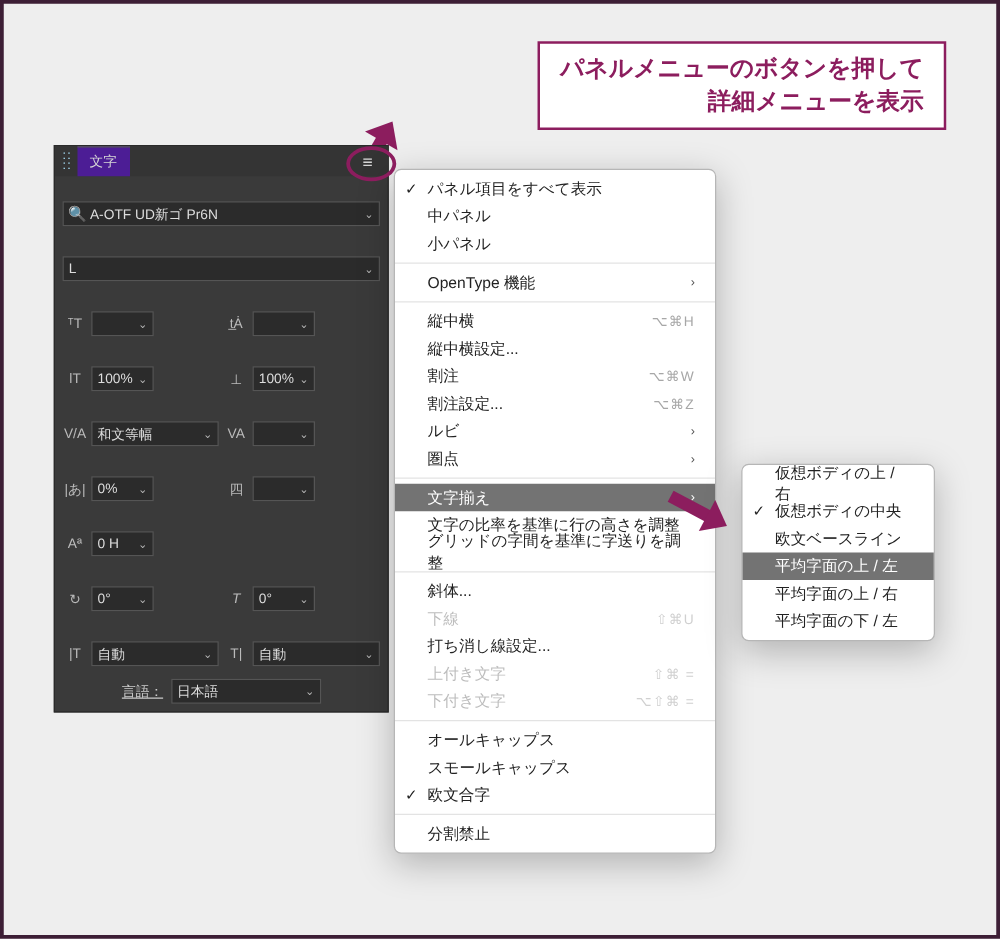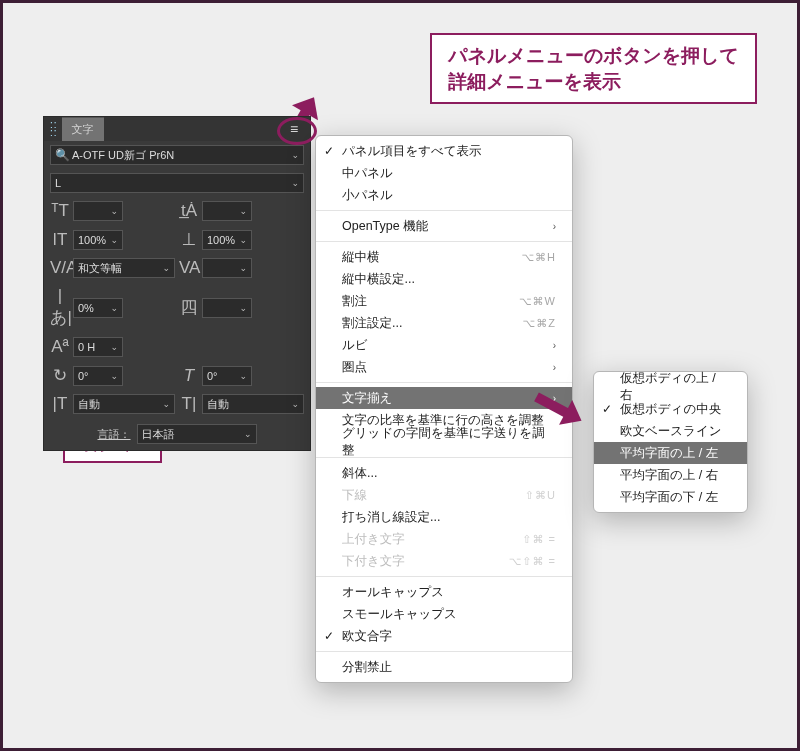--- a/index.html
+++ b/index.html
@@ -8,7 +8,7 @@
   .callout-top {
     position: absolute; top: 30px; right: 40px;
     border: 2px solid #8c1d5e; background: #fff;
-    padding: 8px 16px; 
+    padding: 8px 16px; text-align: right;
     font-size: 19px; color: #8c1d5e; font-weight: 700; line-height: 1.35;
   }
   .callout-bottom {

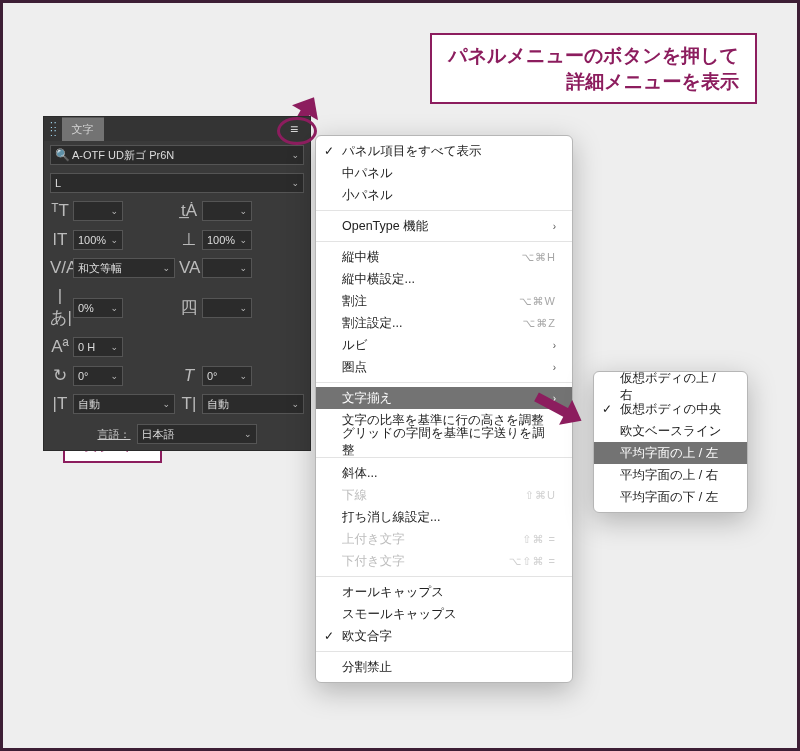--- a/index.html
+++ b/index.html
@@ -35,7 +35,7 @@
                 background: #3a3a3a; color: #d6d6d6; border: 1px solid #2a2a2a; font-size: 11px; }
   .cp-titlebar { display:flex; align-items:center; height: 24px; padding: 0 6px; background:#343434; }
   .cp-dots { color:#abe4ff; font-size:10px; margin-right:4px; letter-spacing: 1px; line-height: 8px;}
-  .cp-tab { background:#737373; padding: 4px 10px; border-top:1px solid #555;}
+  .cp-tab { background:#4c1d95; padding: 4px 10px; border-top:1px solid #555;}
   .cp-spacer{flex:1;}
   .cp-menu { width:20px; text-align:center; font-size:14px; cursor:pointer;}
 

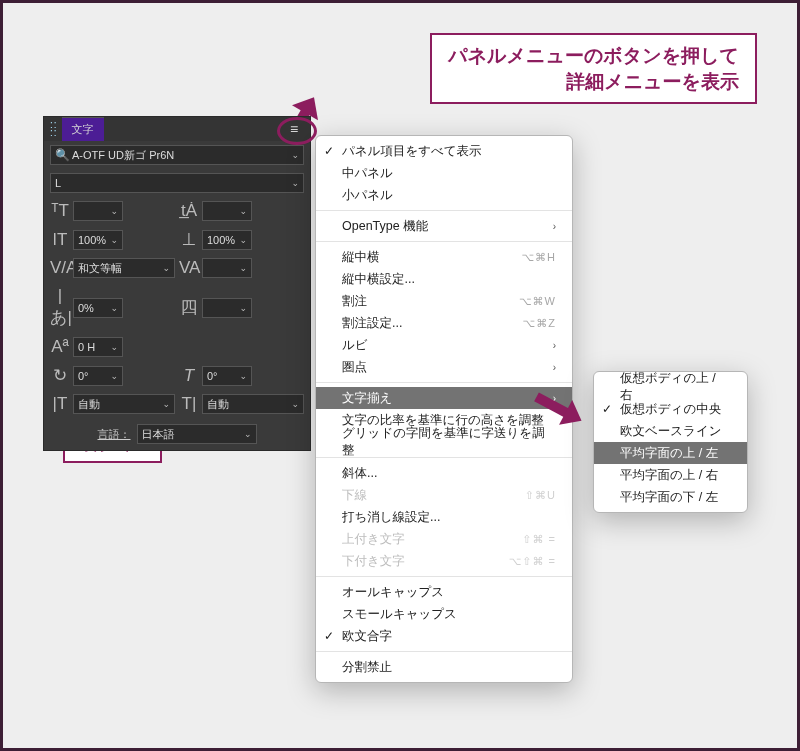--- a/index.html
+++ b/index.html
@@ -39,7 +39,7 @@
   .cp-spacer{flex:1;}
   .cp-menu { width:20px; text-align:center; font-size:14px; cursor:pointer;}
 
-  .cp-row { display:flex; align-items:center; gap:4px; padding: 4px 6px; }
+  .cp-row { display:flex; align-items:flex-start; gap:4px; padding: 4px 6px; margin-top: 16px; }
   .cp-select, .cp-num {
     background:#2b2b2b; border:1px solid #555; color:#ddd; height:20px;
     display:flex; align-items:center; padding:0 4px; flex:1; font-size:11px;

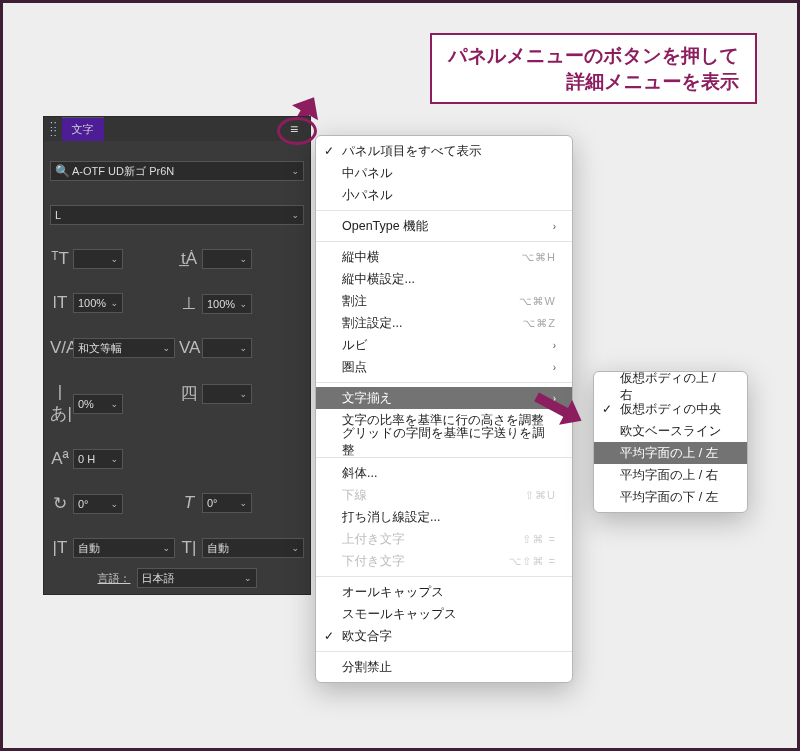--- a/index.html
+++ b/index.html
@@ -46,7 +46,7 @@
   }
   .cp-select { justify-content:space-between;}
   .chev { font-size:9px; color:#bbb;}
-  .ico { width:20px; color:#bbb; font-size:17px; text-align:center; }
+  .ico { width:20px; color:#bbb; font-size:11px; text-align:center; }
   .half { flex:1; display:flex; align-items:center; gap:3px; }
   .cp-num { width:45px; flex:0 0 50px; }
   .cp-wide{ flex:1;gap:13px;}

